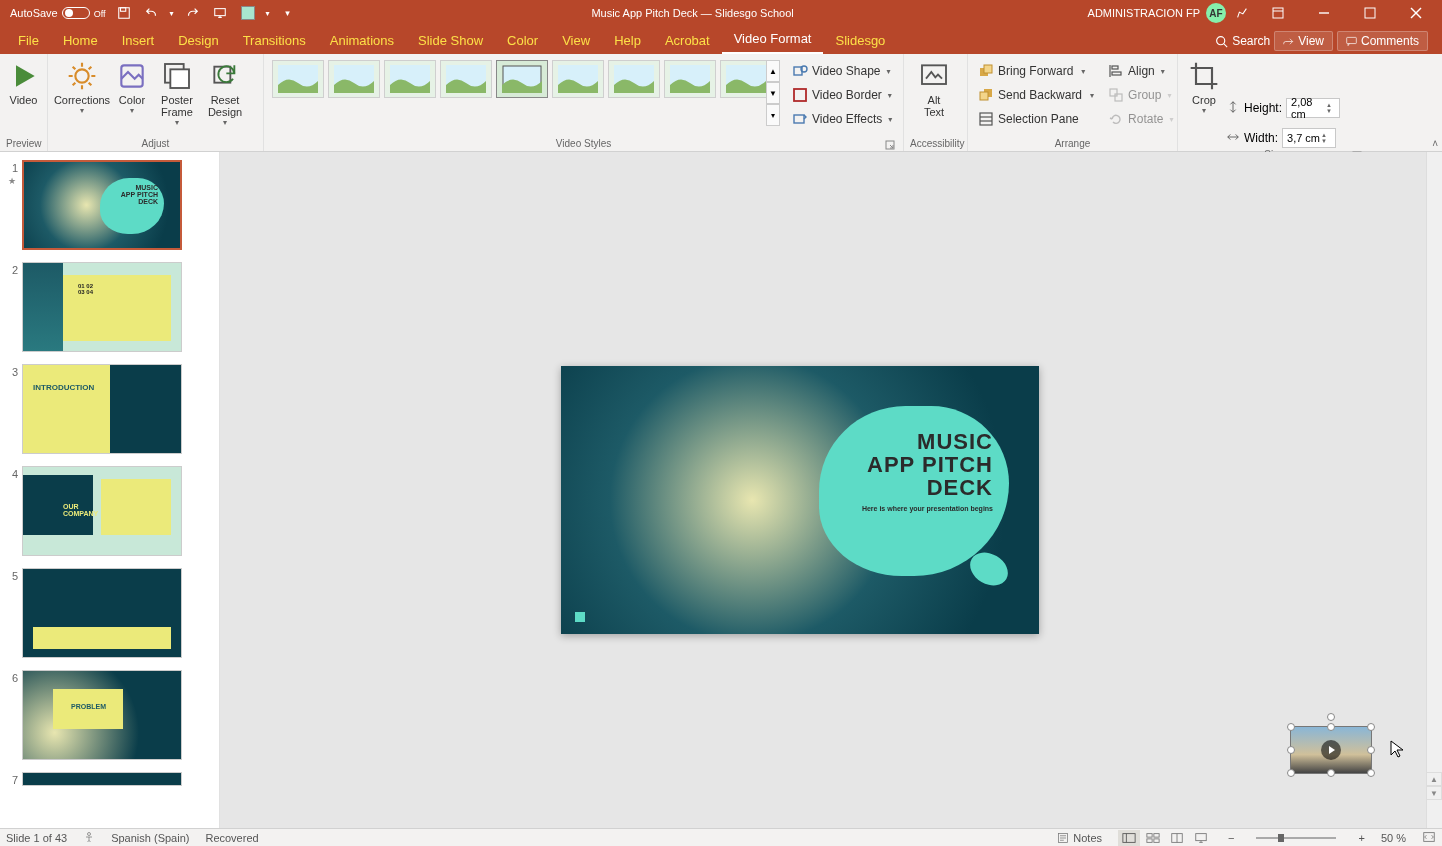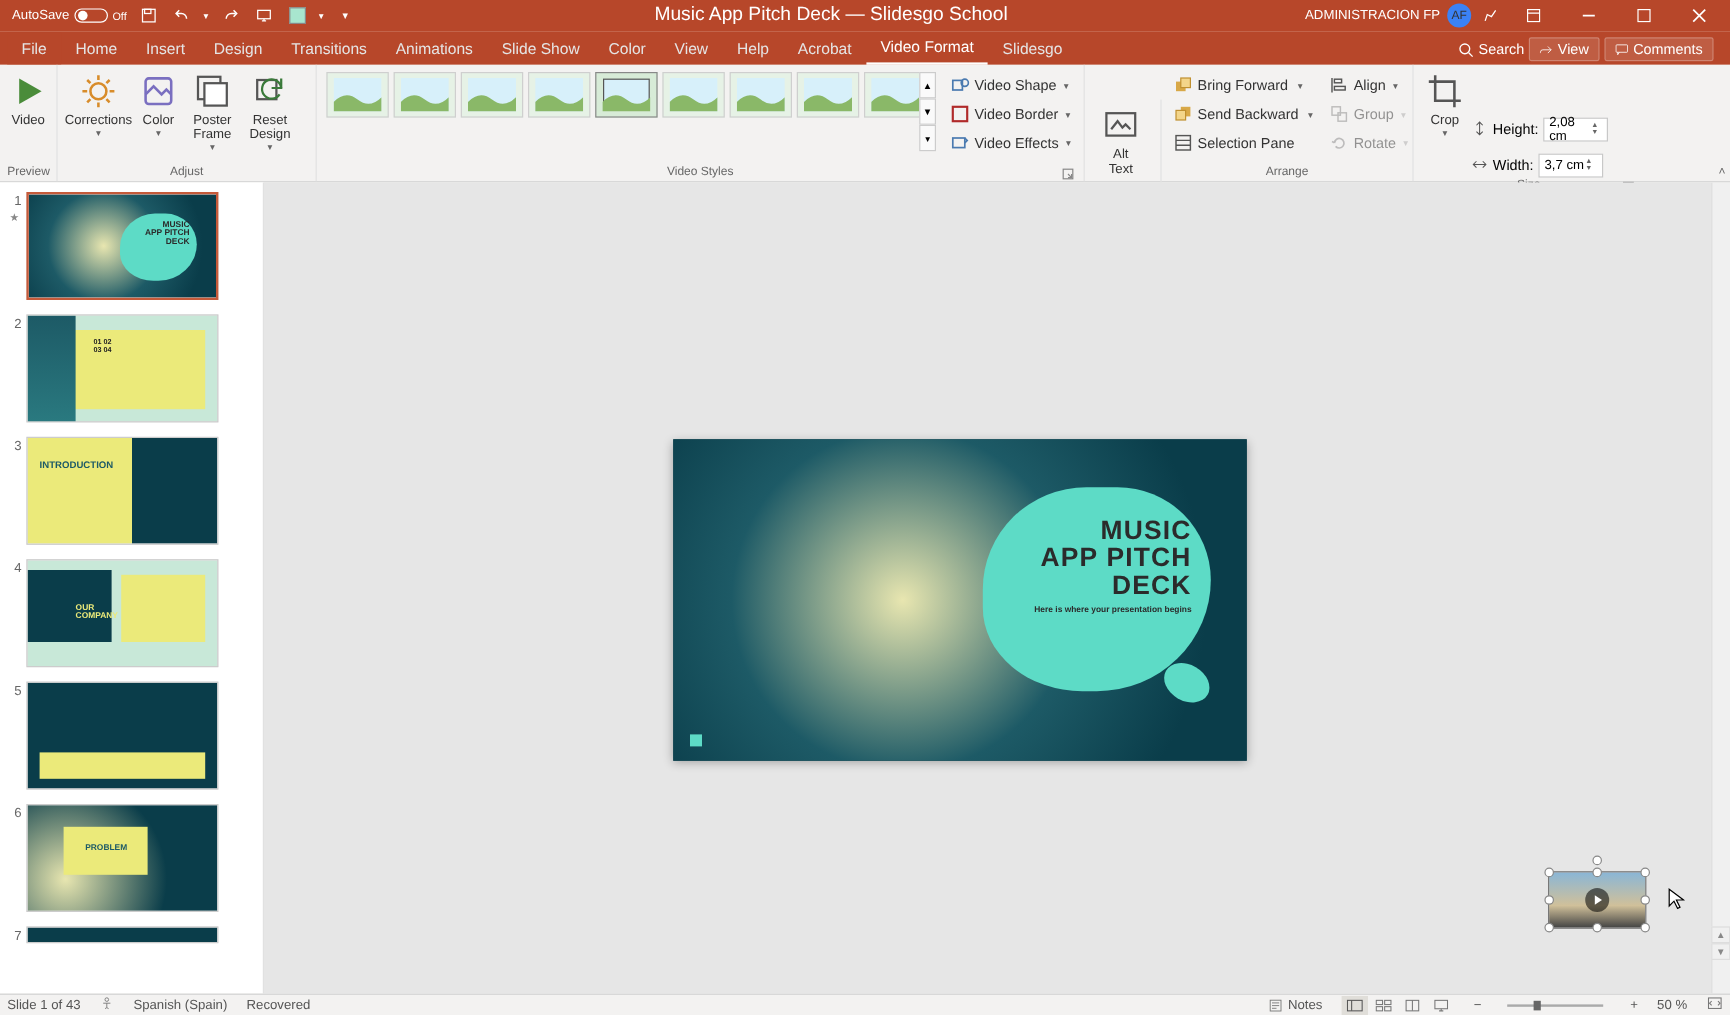--- a/index.html
+++ b/index.html
@@ -14,7 +14,7 @@
 .qat-btn { width: 20px; height: 20px; display: flex; align-items: center; justify-content: center; cursor: pointer; }
 .qat-btn svg { width: 14px; height: 14px; }
 .color-swatch { width: 14px; height: 14px; background: #a8e6cf; border: 1px solid #888; }
-.titlebar-center { flex: 1; text-align: center; font-size: 16px; }
+.titlebar-center { flex: 1; text-align: center; font-size: 11px; }
 .titlebar-right { display: flex; align-items: center; gap: 6px; padding-right: 6px; }
 .user-avatar { width: 20px; height: 20px; border-radius: 50%; background: #3b82f6; color: #333; font-size: 10px; display: flex; align-items: center; justify-content: center; font-weight: normal; }
 .wincontrol { width: 40px; height: 26px; display: flex; align-items: center; justify-content: center; cursor: pointer; }

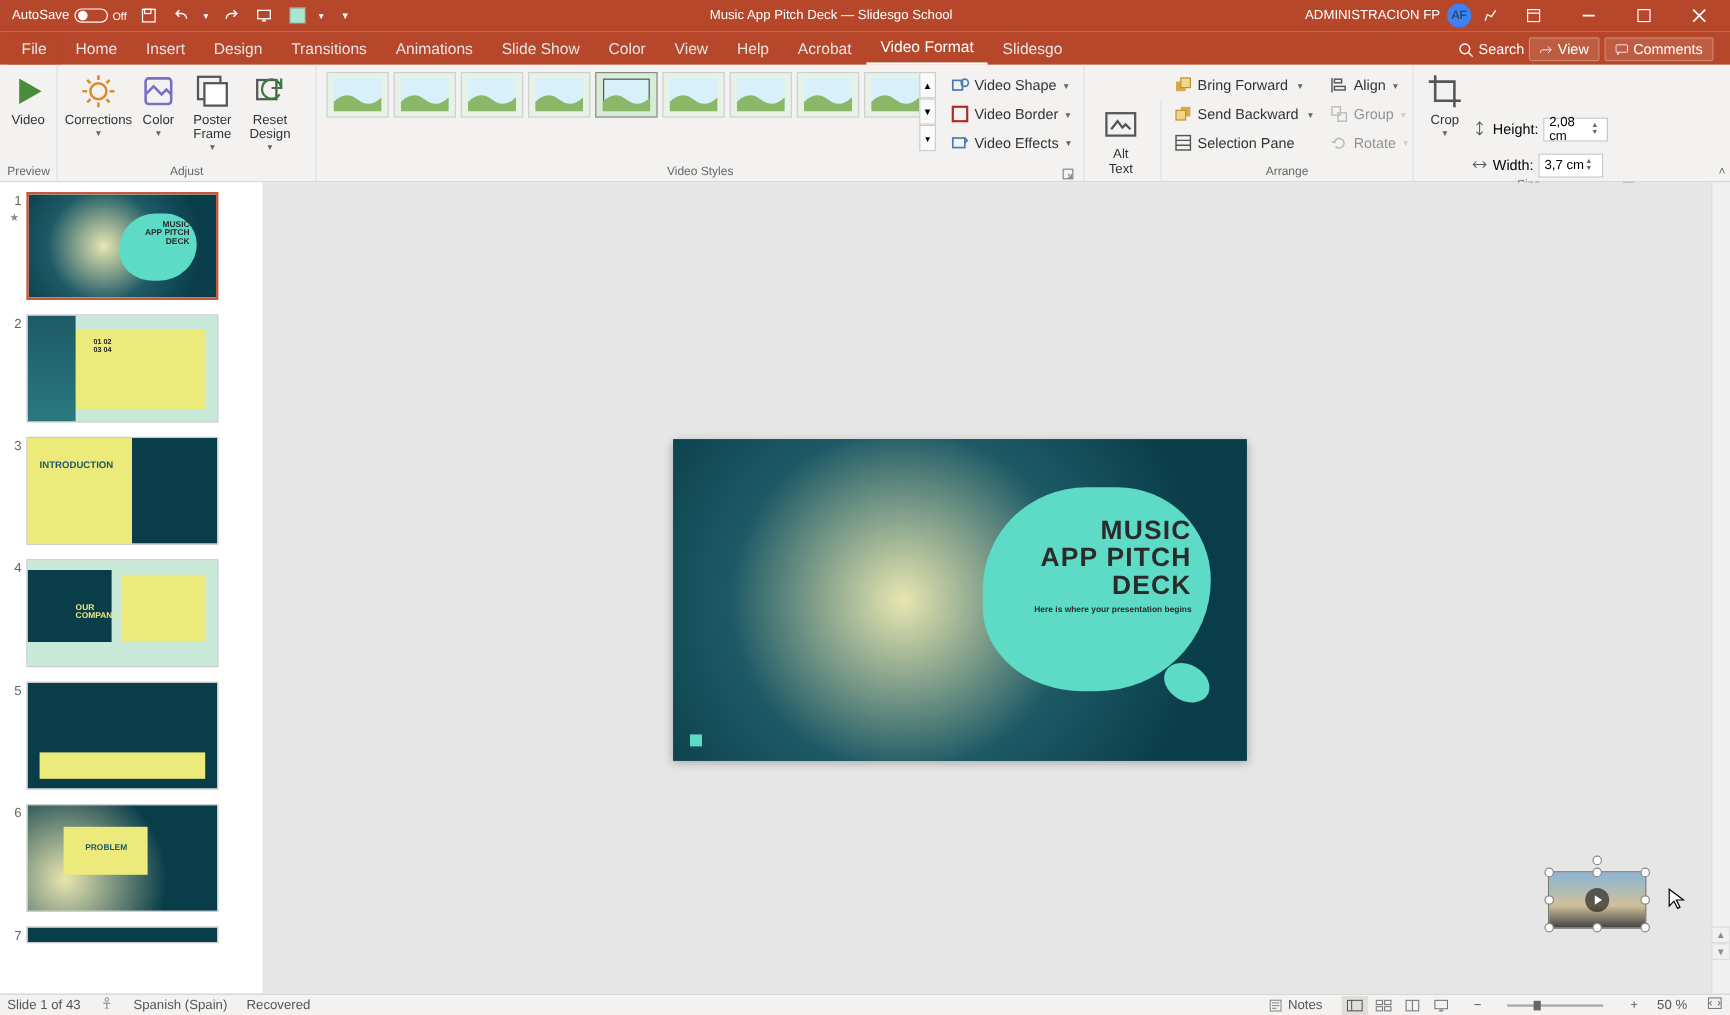--- a/index.html
+++ b/index.html
@@ -16,7 +16,7 @@
 .color-swatch { width: 14px; height: 14px; background: #a8e6cf; border: 1px solid #888; }
 .titlebar-center { flex: 1; text-align: center; font-size: 11px; }
 .titlebar-right { display: flex; align-items: center; gap: 6px; padding-right: 6px; }
-.user-avatar { width: 20px; height: 20px; border-radius: 50%; background: #3b82f6; color: #333; font-size: 10px; display: flex; align-items: center; justify-content: center; font-weight: normal; }
+.user-avatar { width: 20px; height: 20px; border-radius: 50%; background: #86efac; color: #333; font-size: 10px; display: flex; align-items: center; justify-content: center; font-weight: bold; }
 .wincontrol { width: 40px; height: 26px; display: flex; align-items: center; justify-content: center; cursor: pointer; }
 .wincontrol svg { width: 12px; height: 12px; }
 

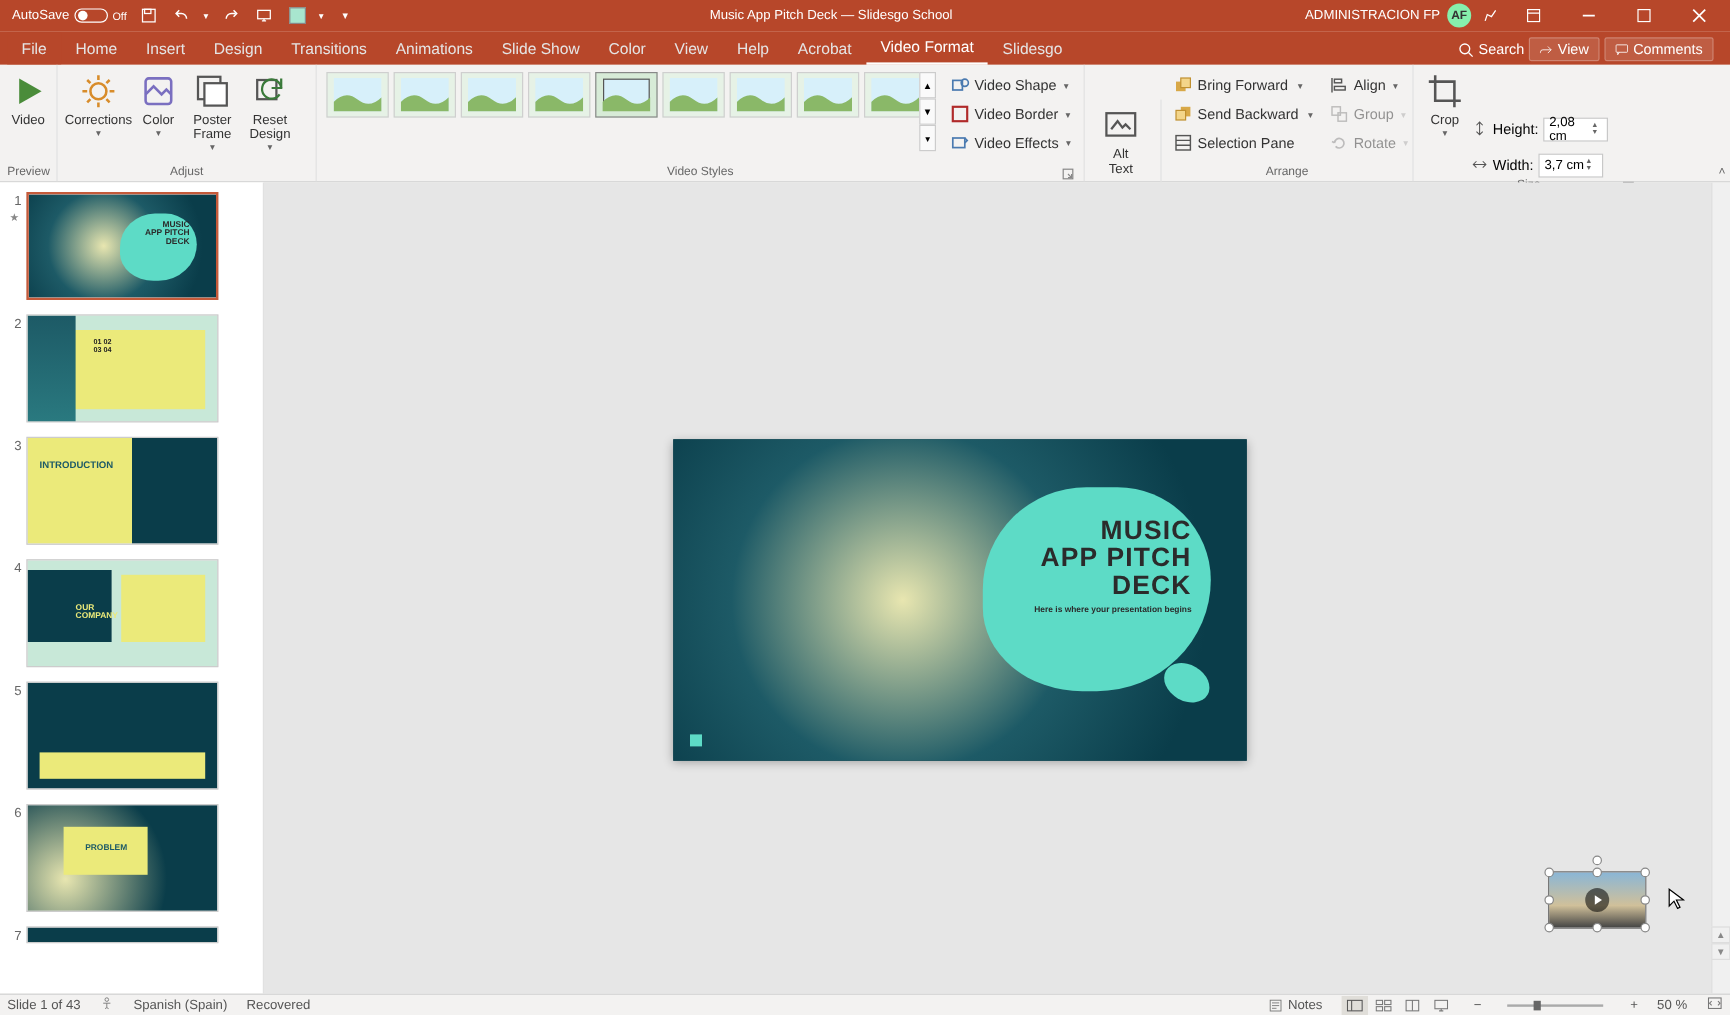--- a/index.html
+++ b/index.html
@@ -22,7 +22,7 @@
 
 
 .menubar { height: 28px; background: #B7472A; display: flex; align-items: flex-end; padding: 0 6px; }
-.menutab { padding: 6px 12px; color: #e5e5e5; font-size: 13px; cursor: pointer; white-space: nowrap; }
+.menutab { padding: 6px 12px; color: #fde047; font-size: 13px; cursor: pointer; white-space: nowrap; }
 .menutab.active { color: #fff; border-bottom: 2px solid #fff; font-weight: 500; }
 .menutab.file { background: #B7472A; }
 .menubar-spacer { flex: 1; }

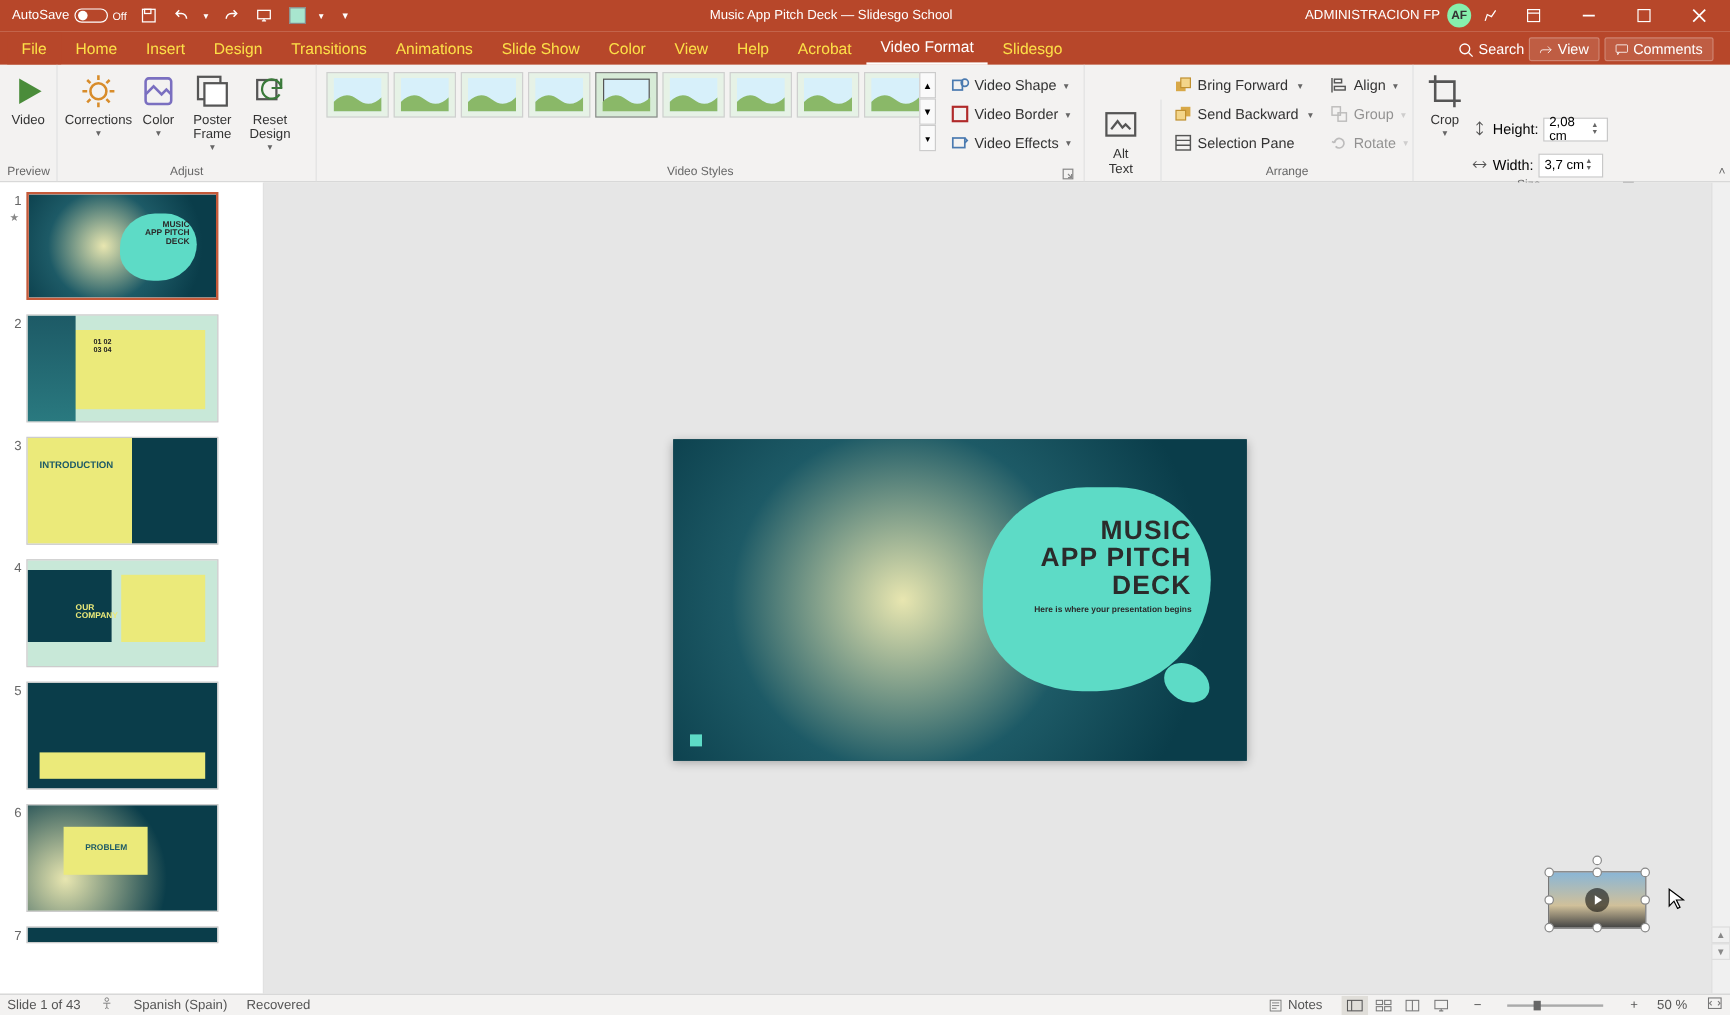--- a/index.html
+++ b/index.html
@@ -376,7 +376,7 @@
     </div>
   </div>
 
-  <div class="ribbon-group" style="width:64px;margin-top:29px;">
+  <div class="ribbon-group" style="width:64px;">
     <div class="ribbon-group-content">
       <div class="big-btn">
         <div class="icon-slot">

